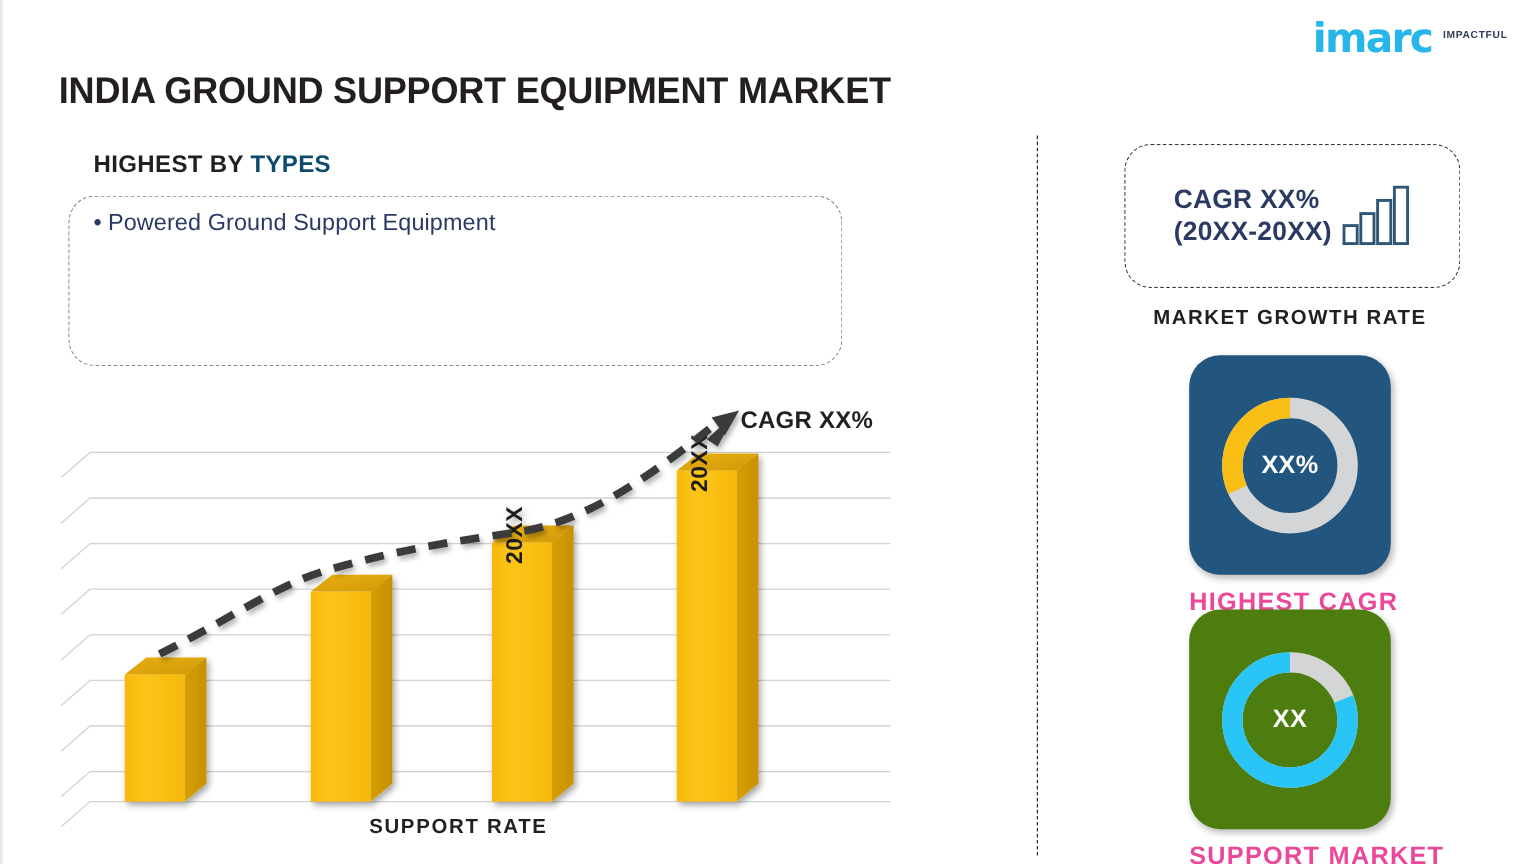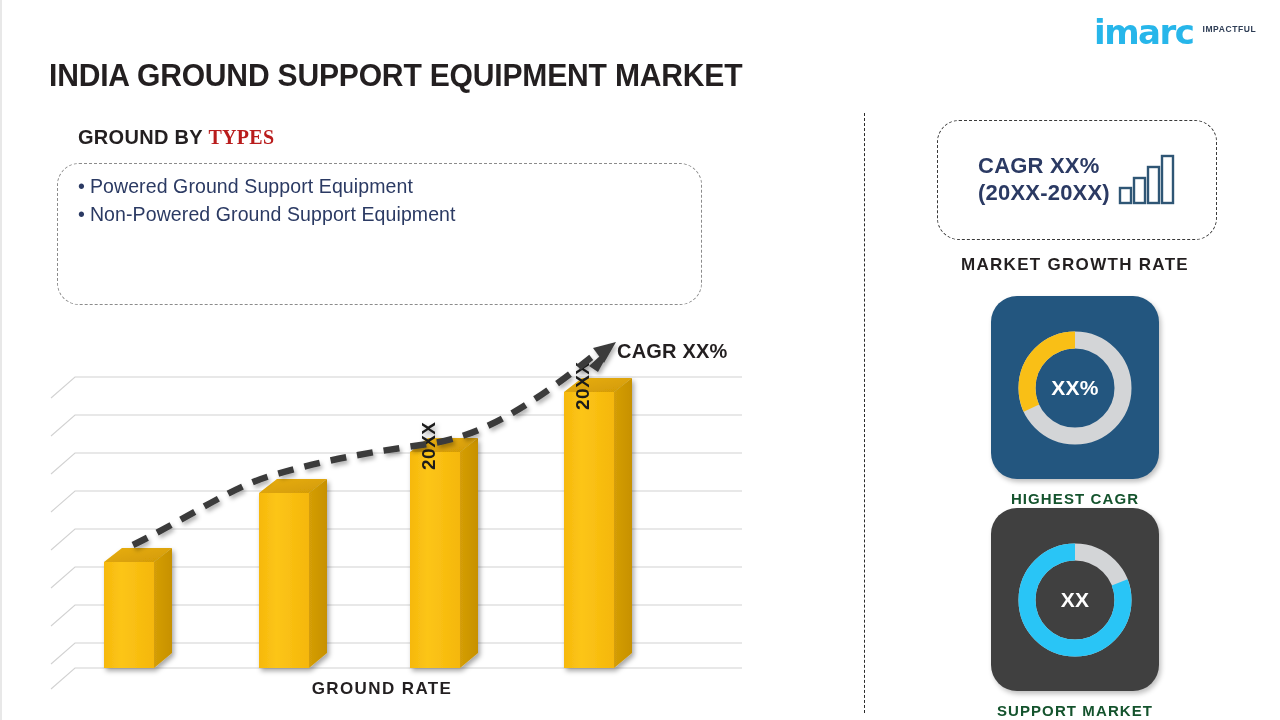--- a/index.html
+++ b/index.html
@@ -86,7 +86,7 @@
   <div id="title">INDIA GROUND SUPPORT EQUIPMENT MARKET</div>
 
   <div id="breakup-heading">
-    <span>GROUND BY </span><span class="hl">TYPES</span>
+    <span>HIGHEST BY </span><span class="hl">TYPES</span>
   </div>
   <div id="breakup-box"></div>
   <div id="breakup-list">

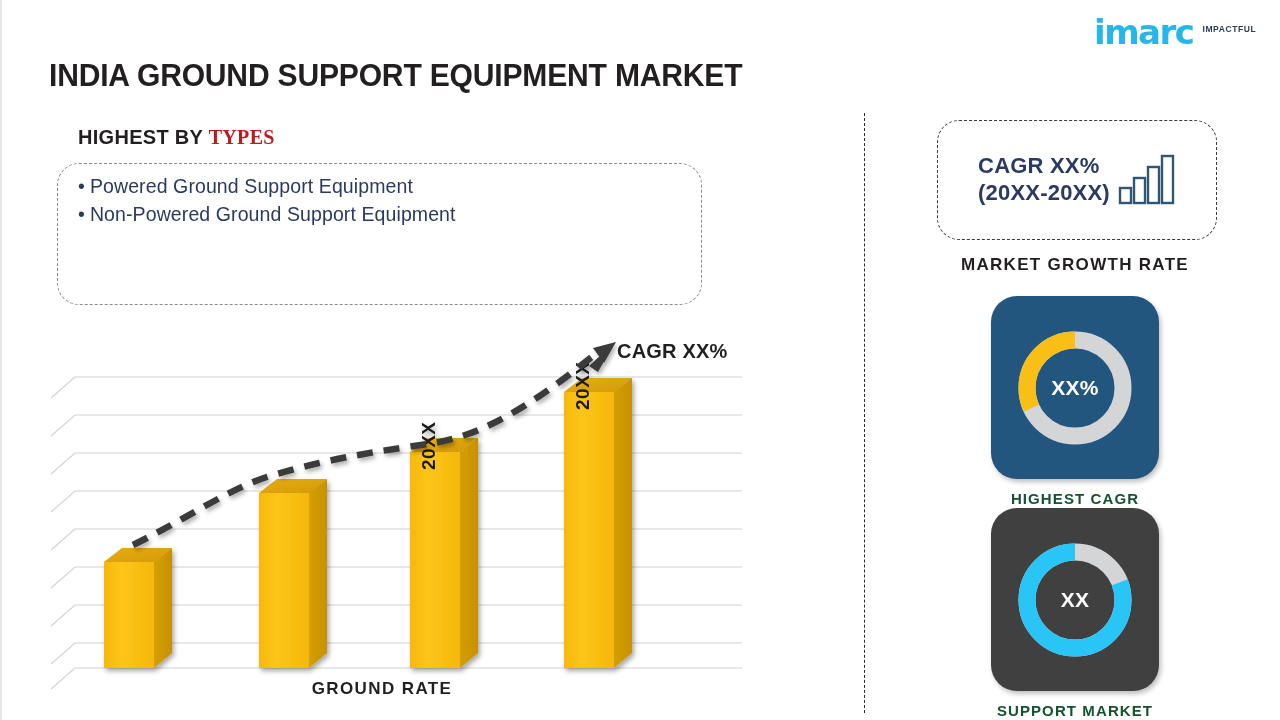--- a/index.html
+++ b/index.html
@@ -28,7 +28,7 @@
   
   #breakup-heading{position:absolute;left:76px;top:126px;font-size:20px;font-weight:700;
      color:#231f20;letter-spacing:.3px;}
-  #breakup-heading .hl{color:#b91c1c;font-family:Liberation Serif, serif;}
+  #breakup-heading .hl{color:#0c4a6e;}
   #breakup-box{position:absolute;left:55px;top:163px;width:645px;height:142px;
      border:1.6px dashed #8c8c8c;border-radius:22px;box-sizing:border-box;}
   #breakup-list{position:absolute;left:76px;top:172px;width:610px;}

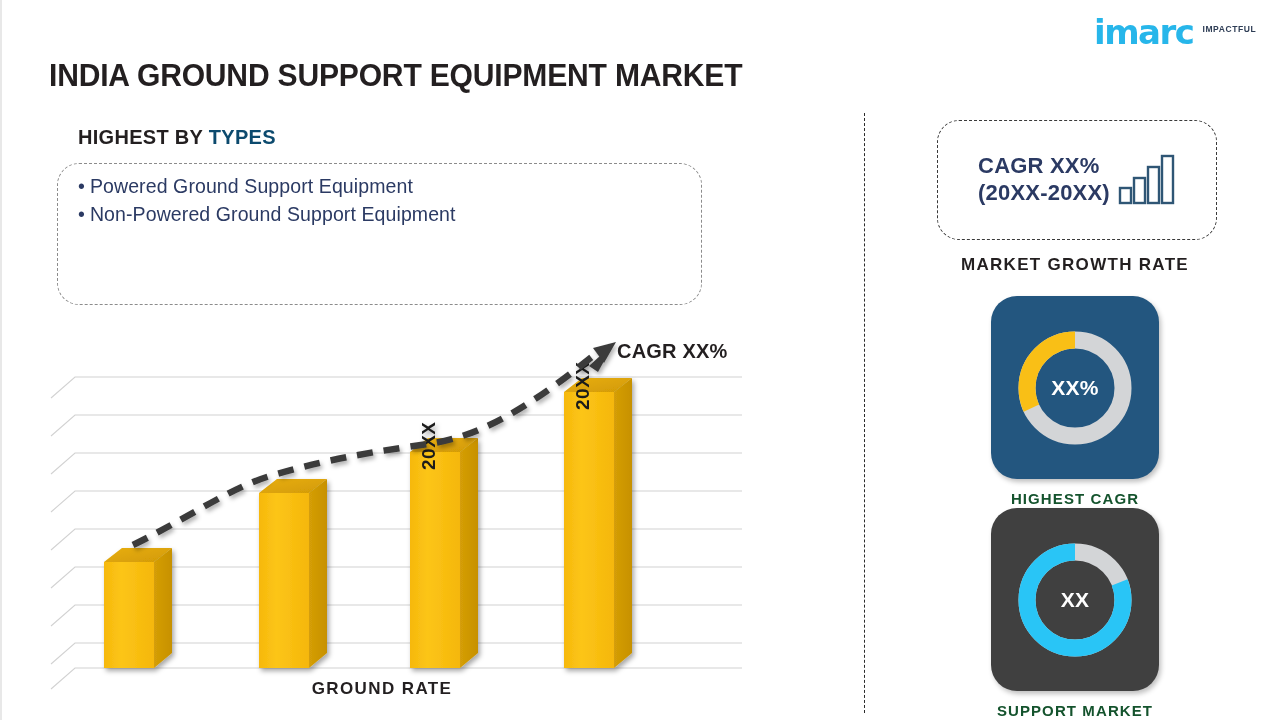--- a/index.html
+++ b/index.html
@@ -92,9 +92,6 @@
   <div id="breakup-list">
     <div class="item">
       <span class="dot">•</span><span>Powered Ground Support Equipment</span>
-    </div>
-    <div class="item">
-      <span class="dot">•</span><span>Non-Powered Ground Support Equipment</span>
     </div>
   </div>
 

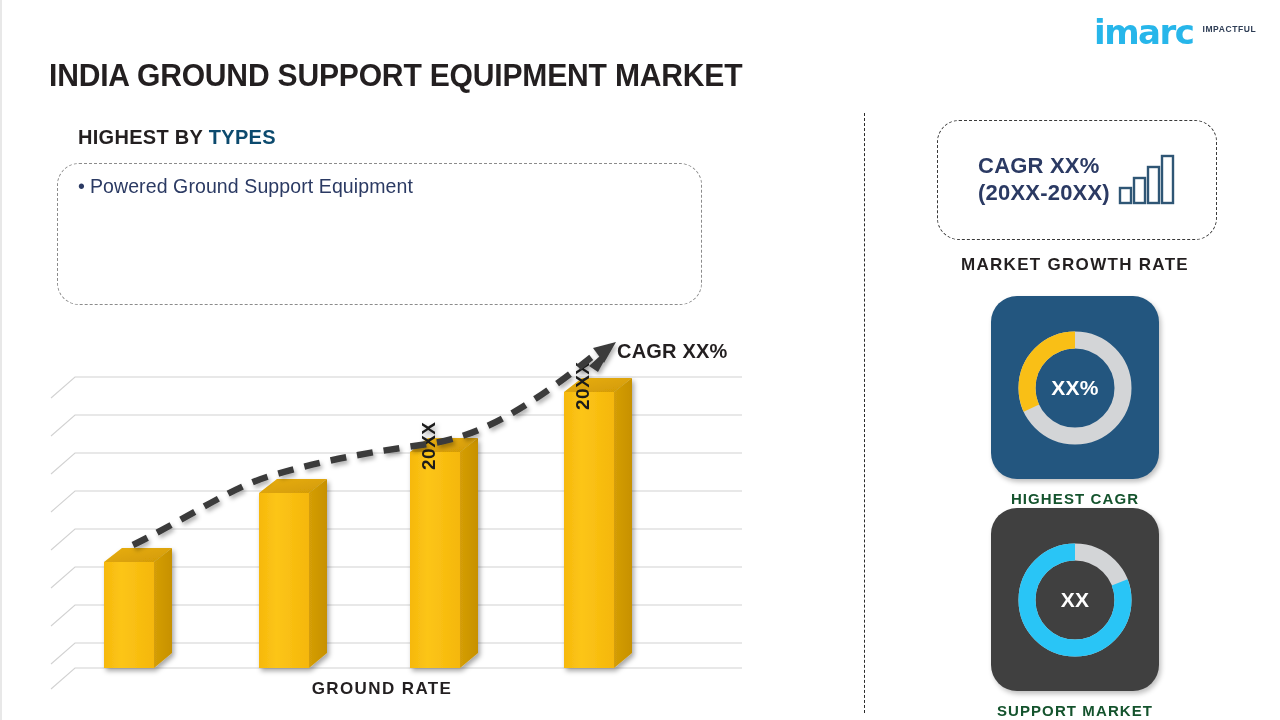--- a/index.html
+++ b/index.html
@@ -61,8 +61,8 @@
   .stat{position:absolute;width:168px;}
   .stat .card{width:168px;height:183px;border-radius:26px;
      box-shadow:2px 3px 5px rgba(0,0,0,.25);display:flex;align-items:center;justify-content:center;}
-  .stat .caption{margin-top:11px;text-align:center;font-size:15px;font-weight:700;
-     color:#14532d;letter-spacing:1.1px;white-space:nowrap;}
+  .stat .caption{margin-top:11px;text-align:center;font-size:21px;font-weight:700;
+     color:#ec4899;letter-spacing:1.1px;white-space:nowrap;}
   #stat-highest{left:989px;top:296px;}
   #stat-largest{left:989px;top:508px;}
   .donut{position:relative;width:130px;height:130px;}

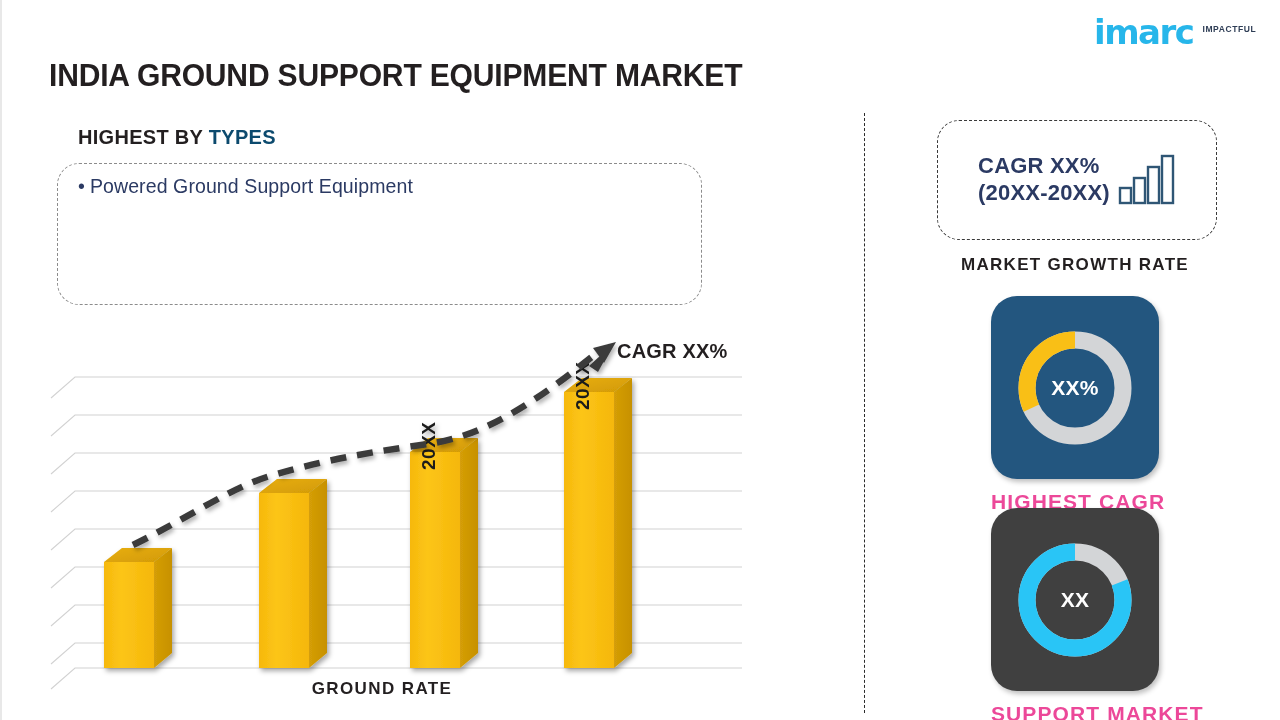--- a/index.html
+++ b/index.html
@@ -202,7 +202,7 @@
   </div>
 
   <div class="stat" id="stat-largest">
-    <div class="card" style="background:#404040">
+    <div class="card" style="background:#4d7c0f">
       <div class="donut">
         <svg width="130" height="130" viewBox="0 0 130 130">
           <circle cx="65" cy="65" r="48" fill="none" stroke="#d3d5d7" stroke-width="17"></circle>

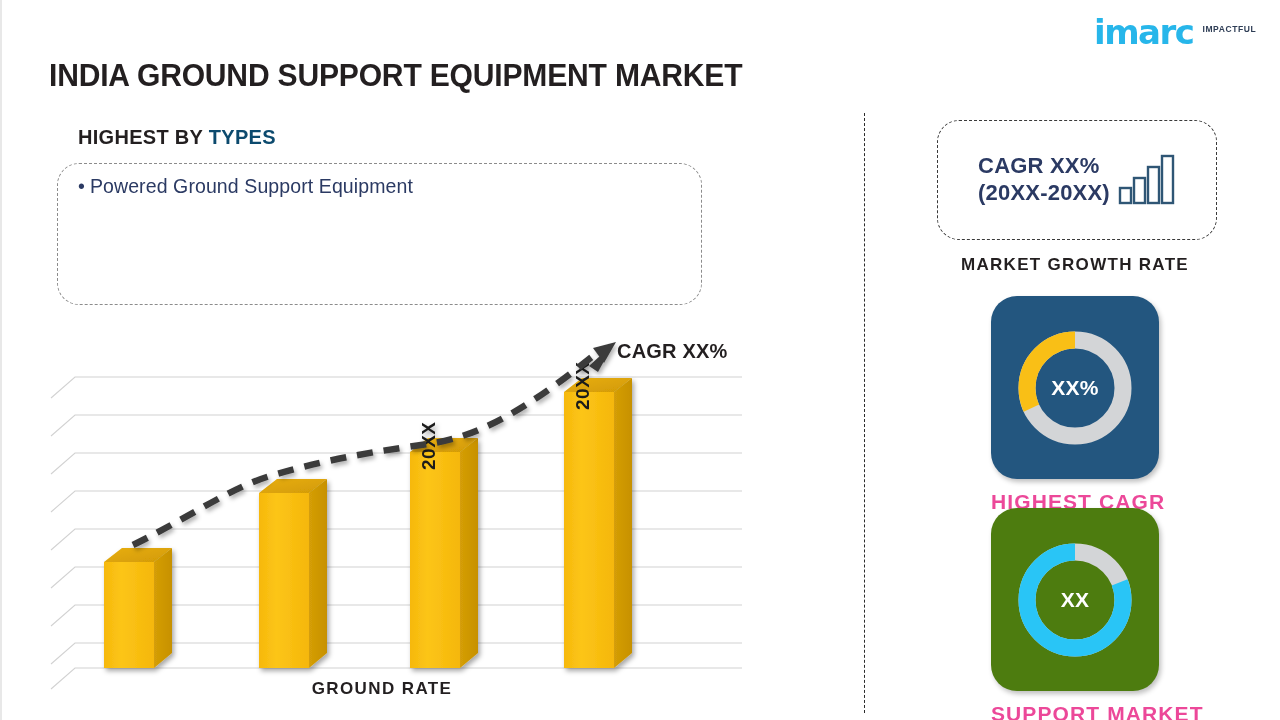--- a/index.html
+++ b/index.html
@@ -168,7 +168,7 @@
     </svg>
   </div>
   <div id="cagr-arrow-label">CAGR XX%</div>
-  <div id="chart-caption">GROUND RATE</div>
+  <div id="chart-caption">SUPPORT RATE</div>
 
   <div id="divider"></div>
 

